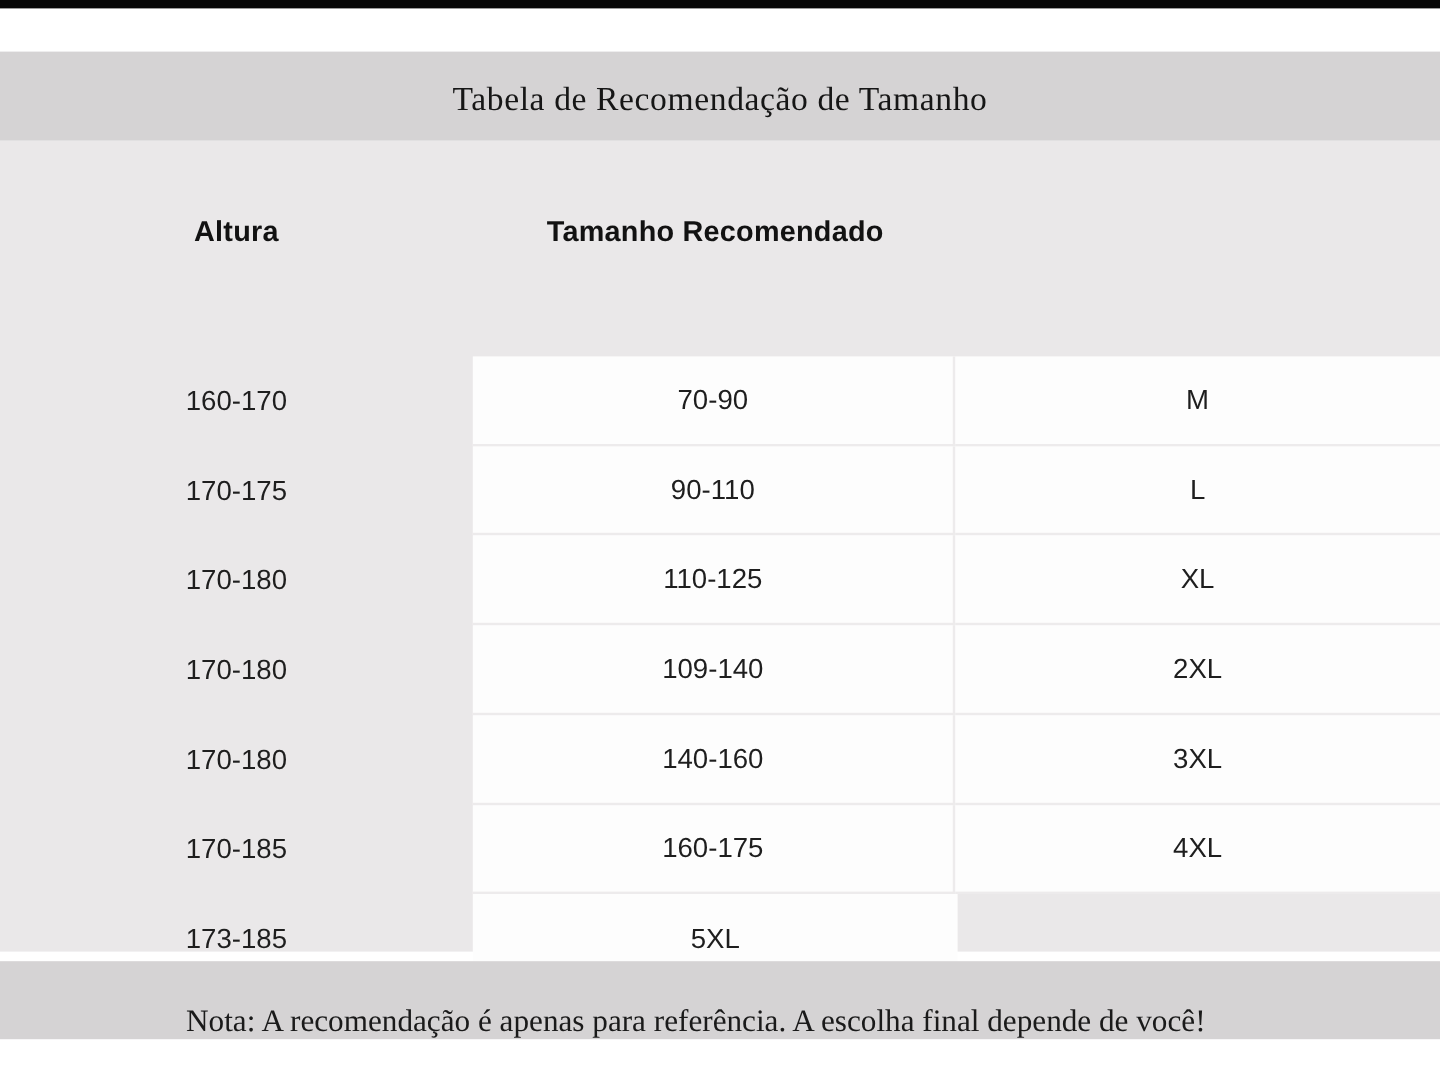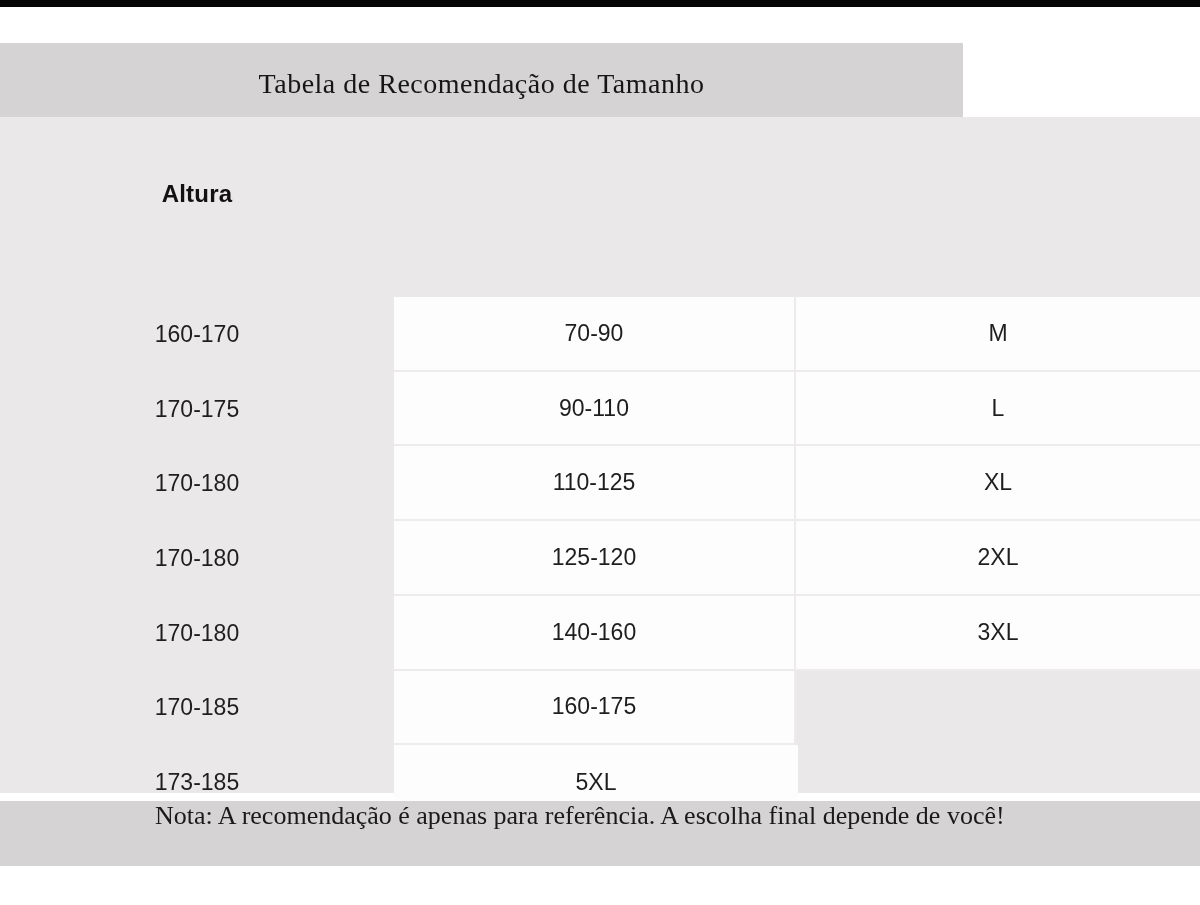--- a/index.html
+++ b/index.html
@@ -27,7 +27,7 @@
   }
   .title-band{
     position:absolute;top:43px;left:0;
-    width:963px;height:82px;
+    width:1200px;height:82px;
     background:var(--band);
     display:flex;align-items:center;justify-content:center;
   }

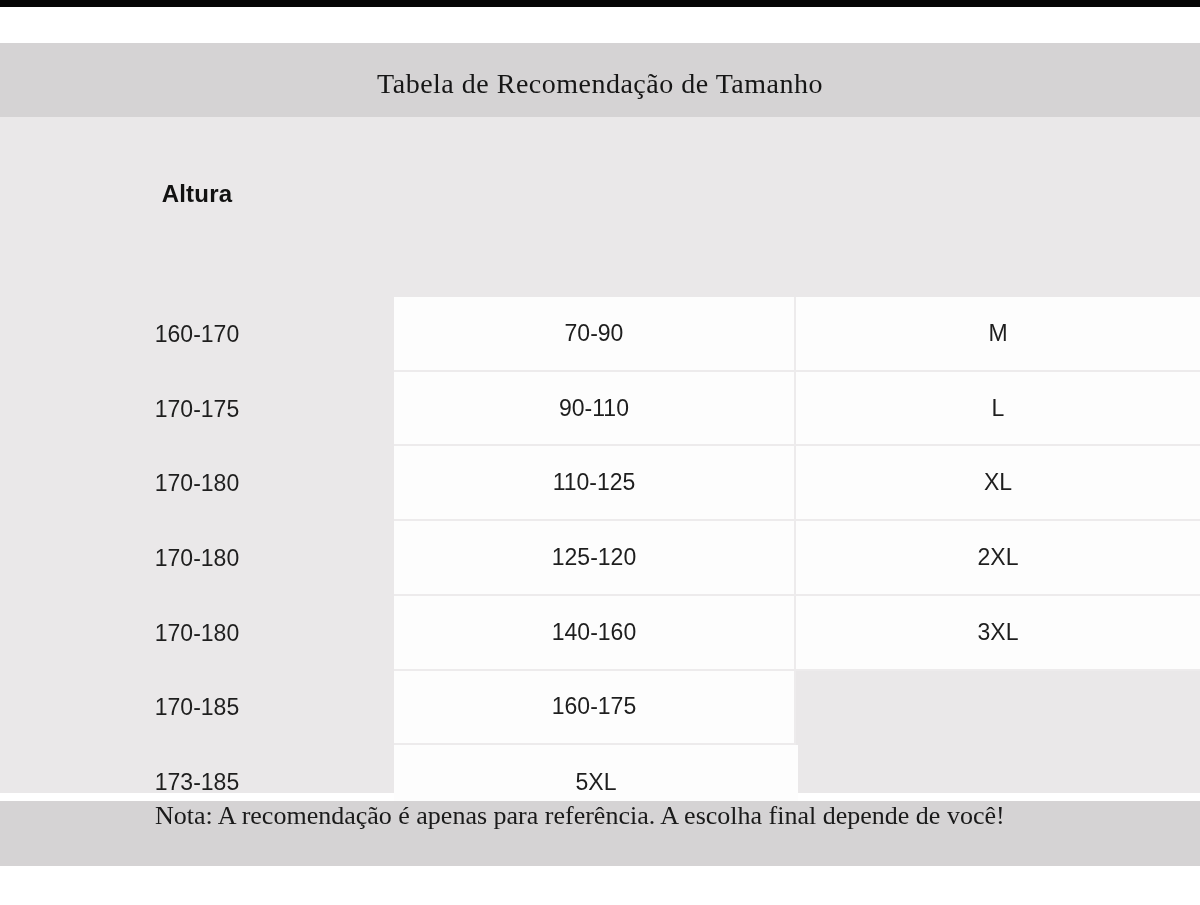--- a/index.html
+++ b/index.html
@@ -106,6 +106,7 @@
 
     <div class="header-row">
       <div class="hcell col-a">Altura</div>
+      <div class="hcell col-c">Tamanho Recomendado</div>
     </div>
 
     <div class="rows">

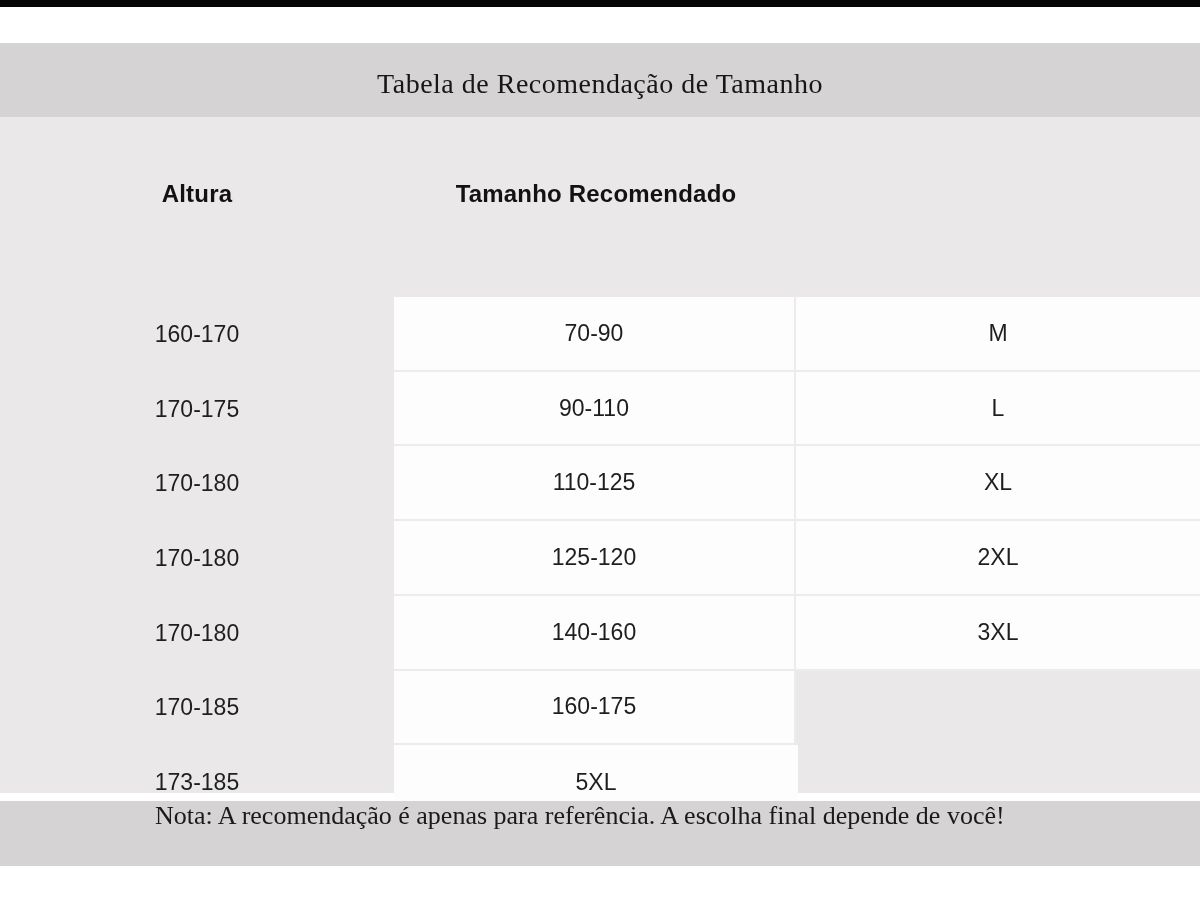--- a/index.html
+++ b/index.html
@@ -131,7 +131,7 @@
 
       <div class="row">
         <div class="cell col-a">170-180</div>
-        <div class="cell white peso col-b">125-120</div>
+        <div class="cell white peso col-b">109-140</div>
         <div class="cell white col-c">2XL</div>
       </div>
 

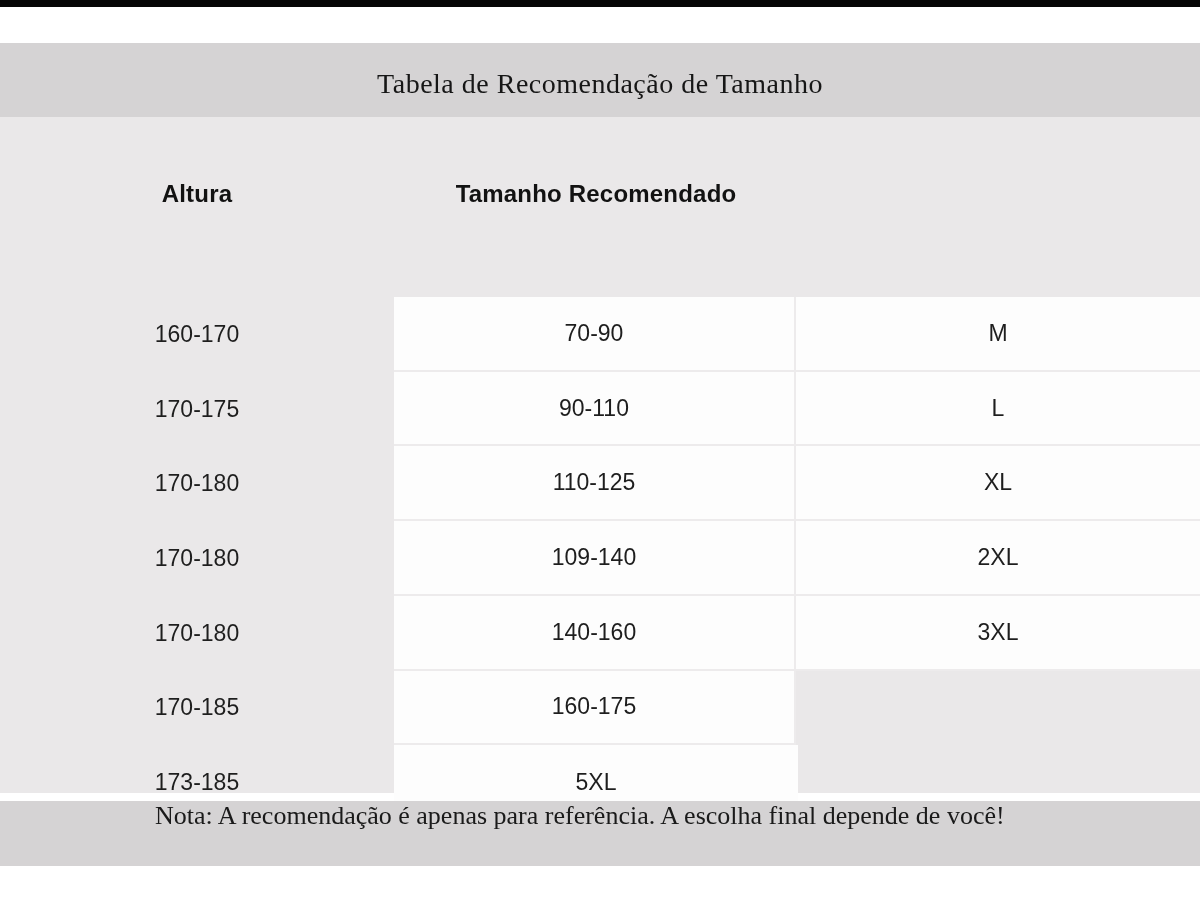--- a/index.html
+++ b/index.html
@@ -144,6 +144,7 @@
       <div class="row">
         <div class="cell col-a">170-185</div>
         <div class="cell white peso col-b">160-175</div>
+        <div class="cell white col-c">4XL</div>
       </div>
 
       <div class="row">

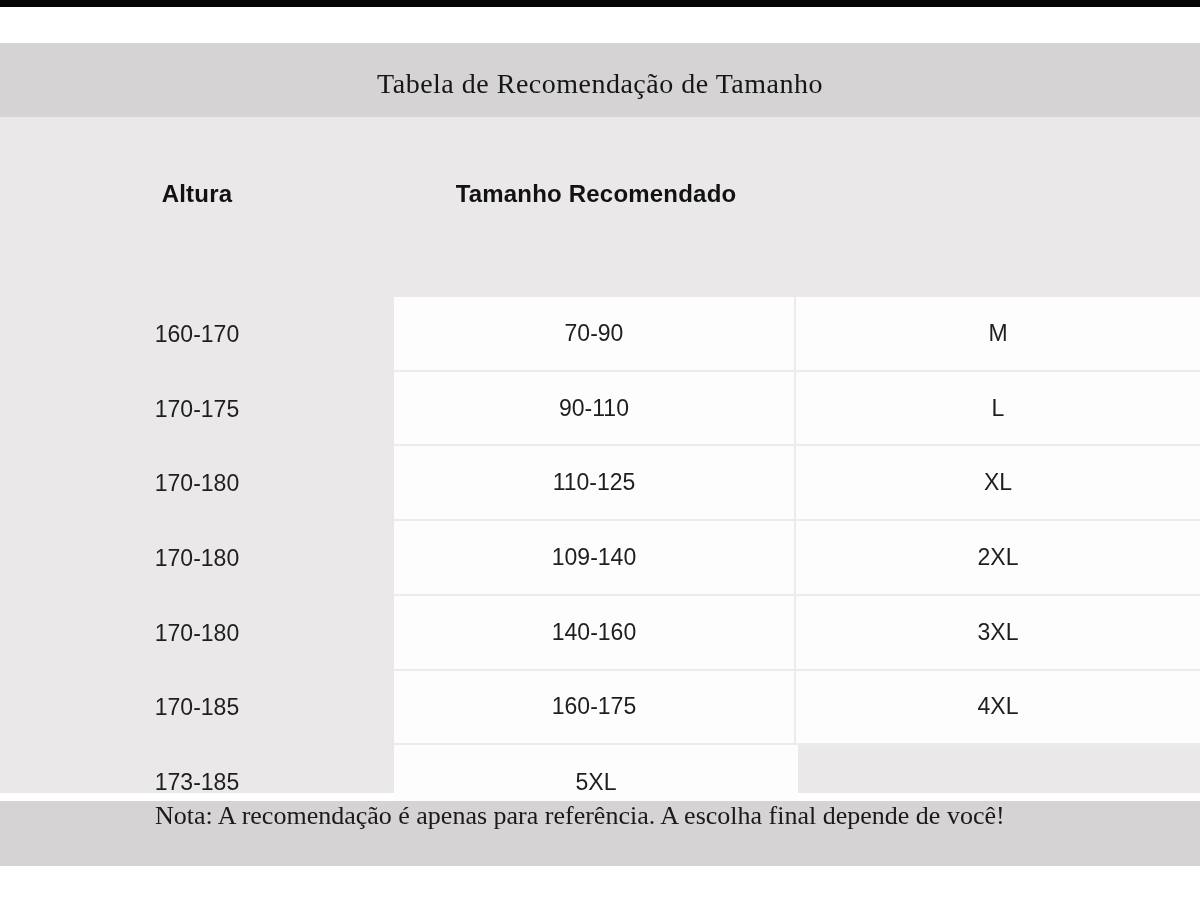--- a/index.html
+++ b/index.html
@@ -82,7 +82,7 @@
     position:absolute;top:801px;left:0;
     width:1200px;height:65px;
     background:var(--band);
-    display:flex;align-items:flex-start;
+    display:flex;align-items:flex-end;
     padding-left:155px;
   }
   .note-band .note{

